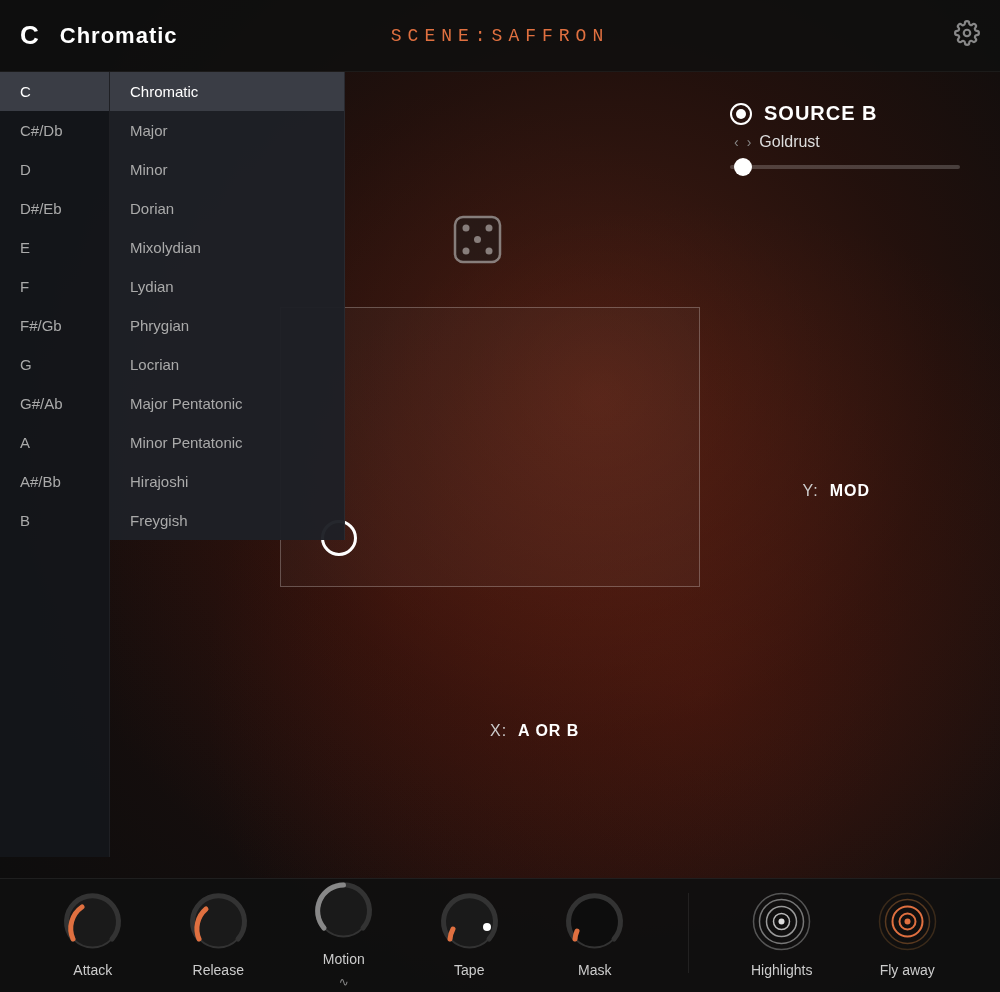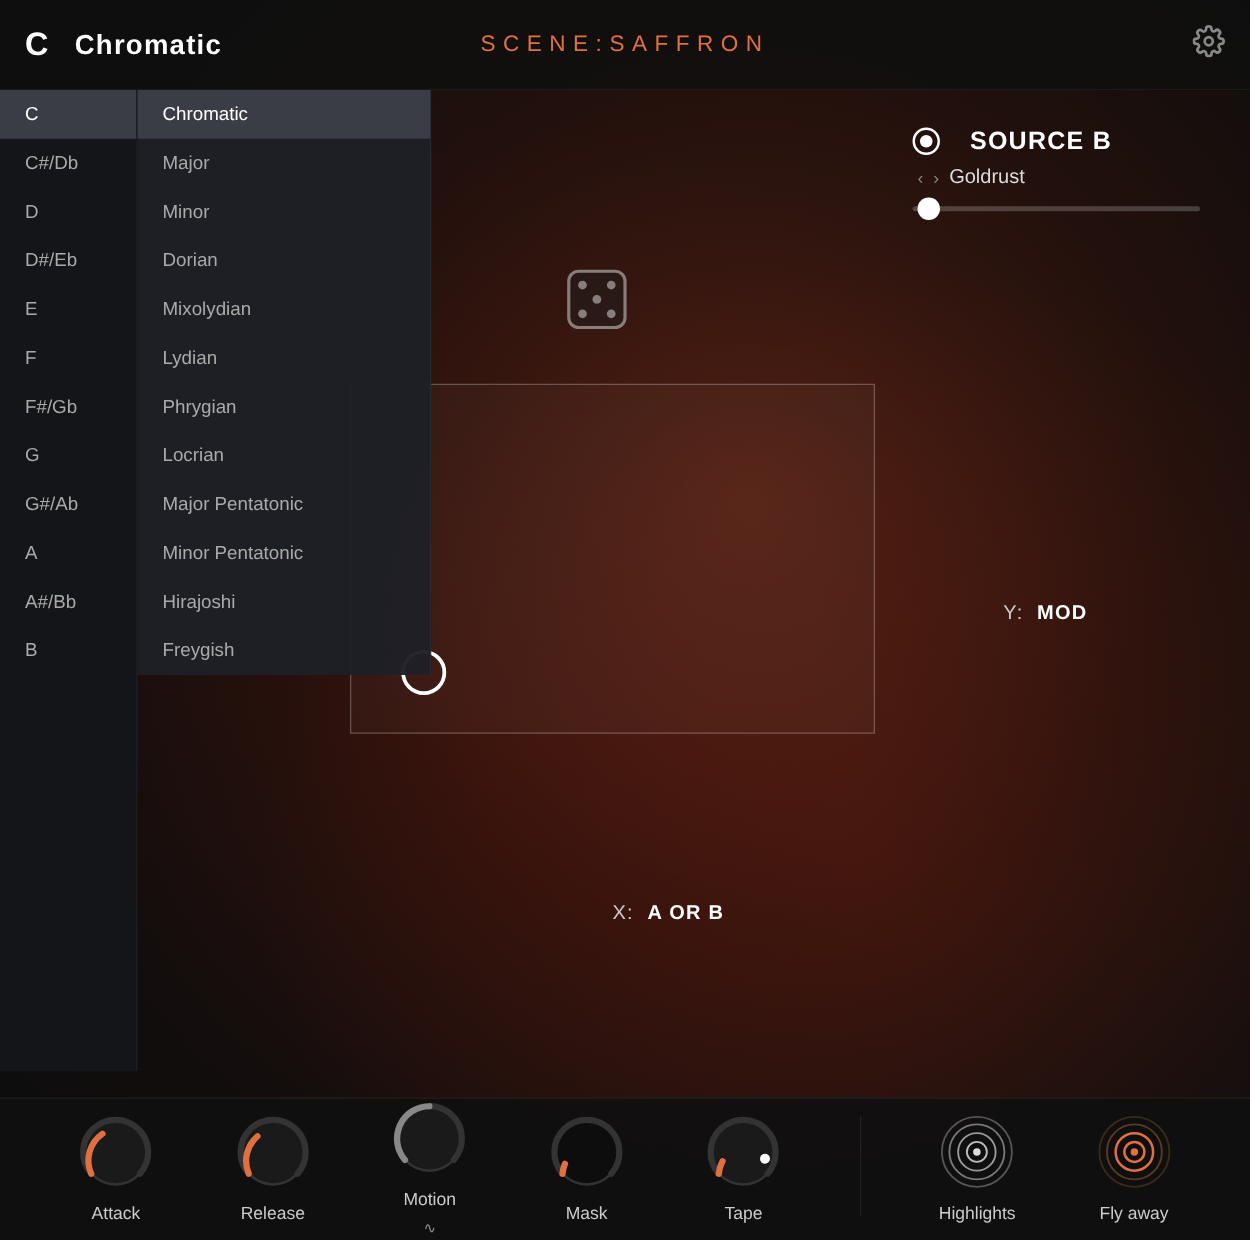--- a/index.html
+++ b/index.html
@@ -54,6 +54,7 @@
       font-size: 18px;
       letter-spacing: 6px;
       color: #888;
+      font-family: Liberation Mono, monospace;
     }
     .header-scene span {
       color: #e07040;

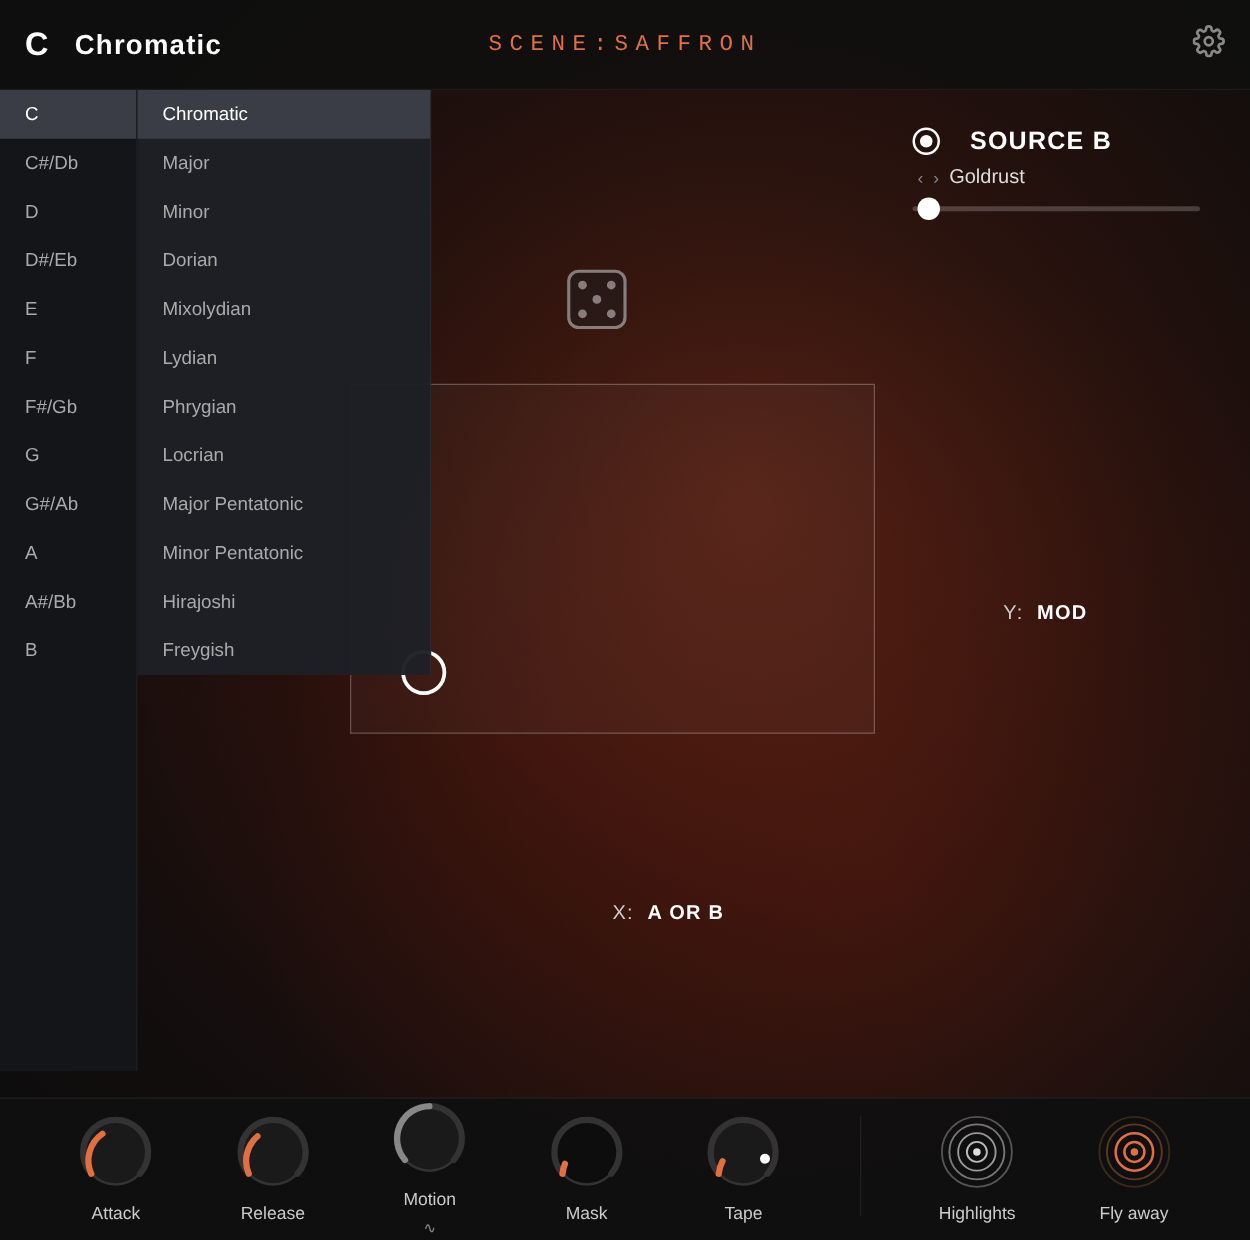--- a/index.html
+++ b/index.html
@@ -131,7 +131,8 @@
     }
     .source-b-header {
       display: flex;
-      gap: 24px;
+      align-items: center;
+      gap: 12px;
       margin-bottom: 8px;
     }
     .source-b-radio {

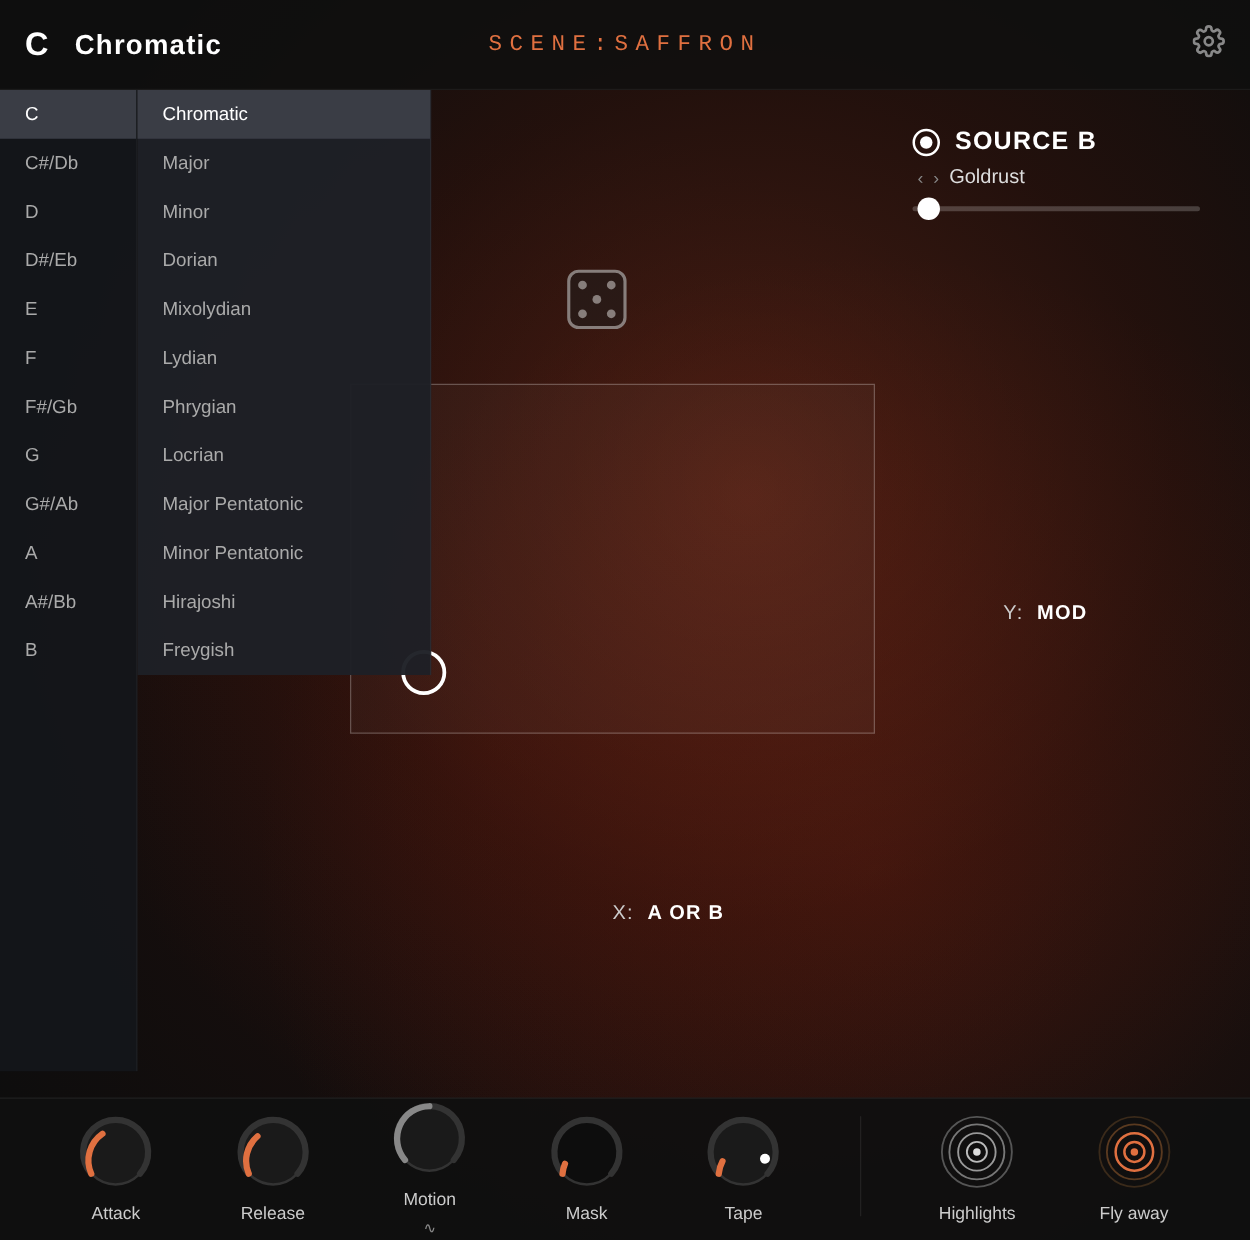--- a/index.html
+++ b/index.html
@@ -396,21 +396,21 @@
 
   <div class="knob-container">
     <svg class="knob-svg" viewBox="0 0 65 65">
-      <circle cx="32.5" cy="32.5" r="26" fill="#0d0d0d" stroke="#333" stroke-width="2"></circle>
-      <path d="M 13 50 A 26 26 0 1 1 52 50" fill="none" stroke="#333" stroke-width="5" stroke-linecap="round"></path>
-      <path d="M 13 50 A 26 26 0 0 1 15 42" fill="none" stroke="#e07040" stroke-width="5" stroke-linecap="round"></path>
-    </svg>
-    <span class="knob-label">Mask</span>
-  </div>
-
-  <div class="knob-container">
-    <svg class="knob-svg" viewBox="0 0 65 65">
       <circle cx="32.5" cy="32.5" r="26" fill="#1a1a1a" stroke="#333" stroke-width="2"></circle>
       <path d="M 13 50 A 26 26 0 1 1 52 50" fill="none" stroke="#333" stroke-width="5" stroke-linecap="round"></path>
       <path d="M 13 50 A 26 26 0 0 1 16 40" fill="none" stroke="#e07040" stroke-width="5" stroke-linecap="round"></path>
       <circle cx="50" cy="38" r="4" fill="#fff"></circle>
     </svg>
     <span class="knob-label">Tape</span>
+  </div>
+
+  <div class="knob-container">
+    <svg class="knob-svg" viewBox="0 0 65 65">
+      <circle cx="32.5" cy="32.5" r="26" fill="#0d0d0d" stroke="#333" stroke-width="2"></circle>
+      <path d="M 13 50 A 26 26 0 1 1 52 50" fill="none" stroke="#333" stroke-width="5" stroke-linecap="round"></path>
+      <path d="M 13 50 A 26 26 0 0 1 15 42" fill="none" stroke="#e07040" stroke-width="5" stroke-linecap="round"></path>
+    </svg>
+    <span class="knob-label">Mask</span>
   </div>
 
   <div class="knob-divider"></div>

